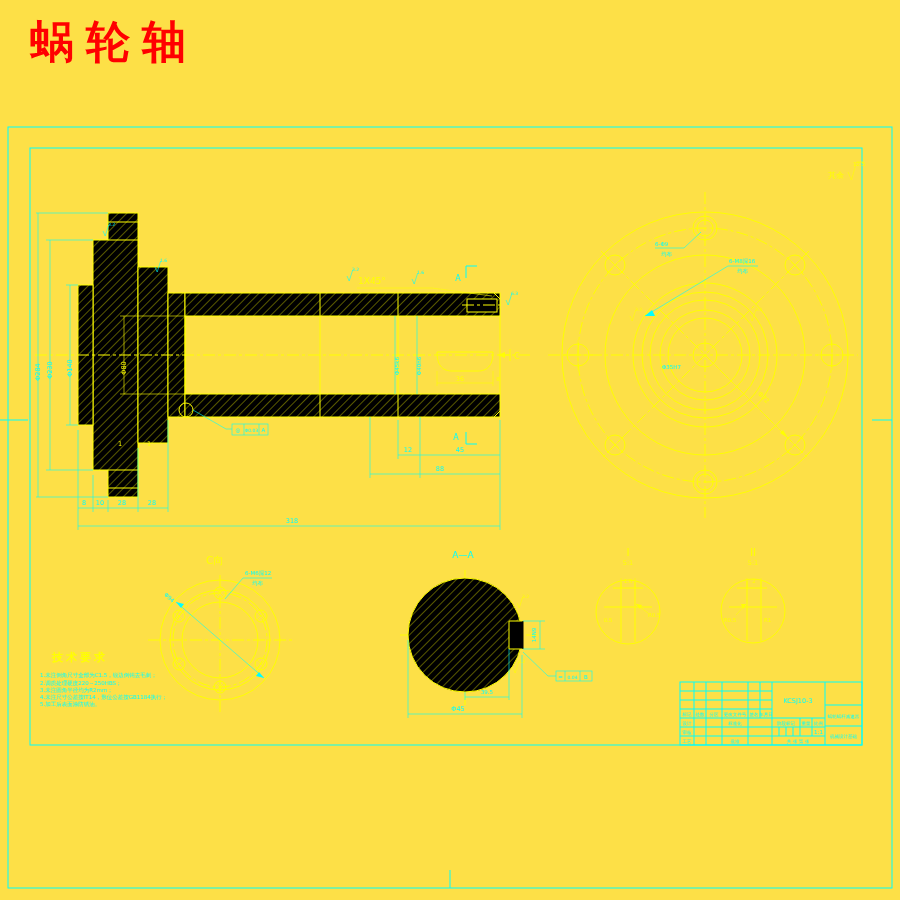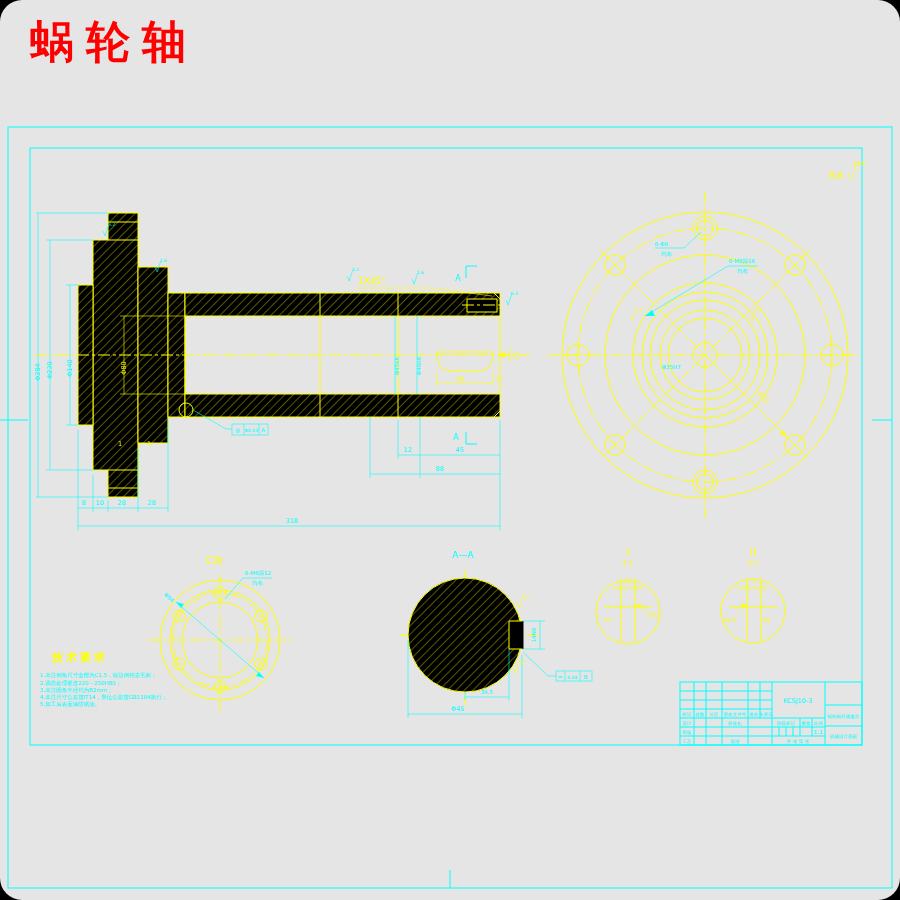--- a/index.html
+++ b/index.html
@@ -3,8 +3,8 @@
 <meta charset="utf-8">
 <style>
   html,body{margin:0;padding:0;background:#000;}
-  .canvas{position:relative;width:900px;height:900px;background:#e5e5e5;overflow:hidden;
-          font-family:"DejaVu Sans",sans-serif;border-radius:22px;}
+  .canvas{position:relative;width:900px;height:900px;background:#fde047;overflow:hidden;
+          font-family:"DejaVu Sans",sans-serif;}
   .title{position:absolute;left:30px;top:20px;font-family:"DejaVu Serif",serif;
          font-weight:bold;font-size:44px;color:#f00;letter-spacing:12px;line-height:1;}
   svg{position:absolute;left:0;top:0;}

